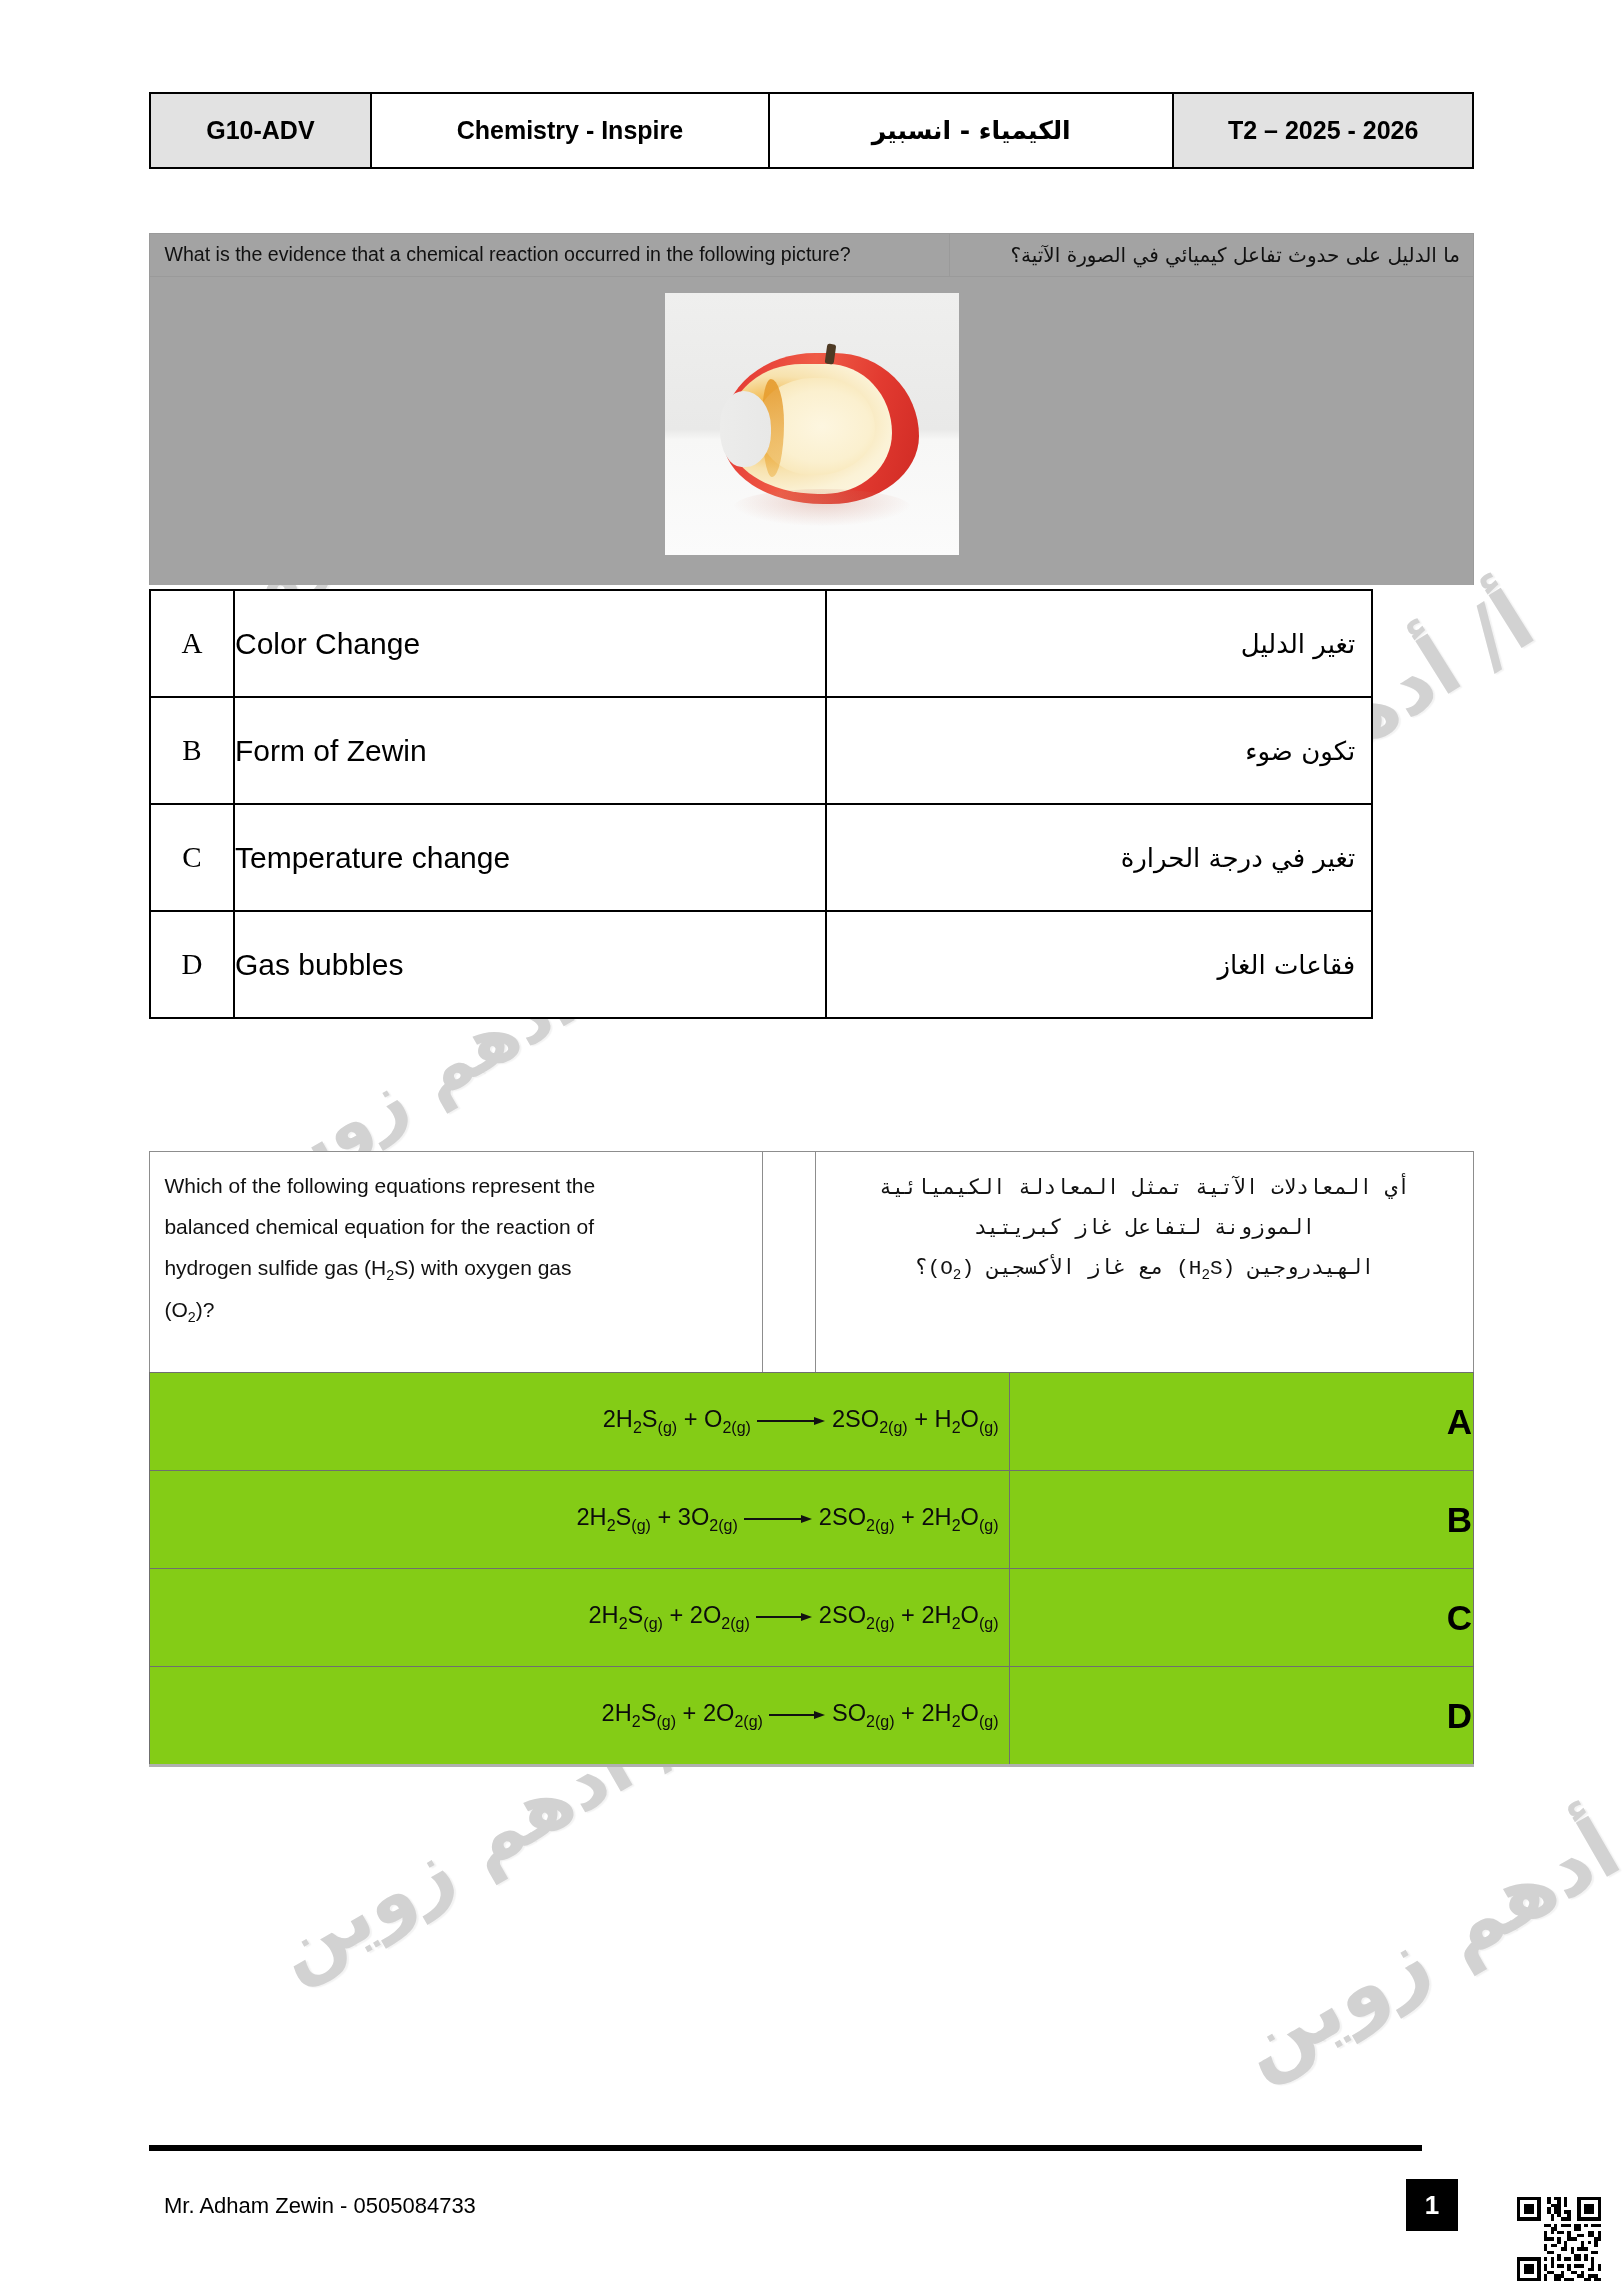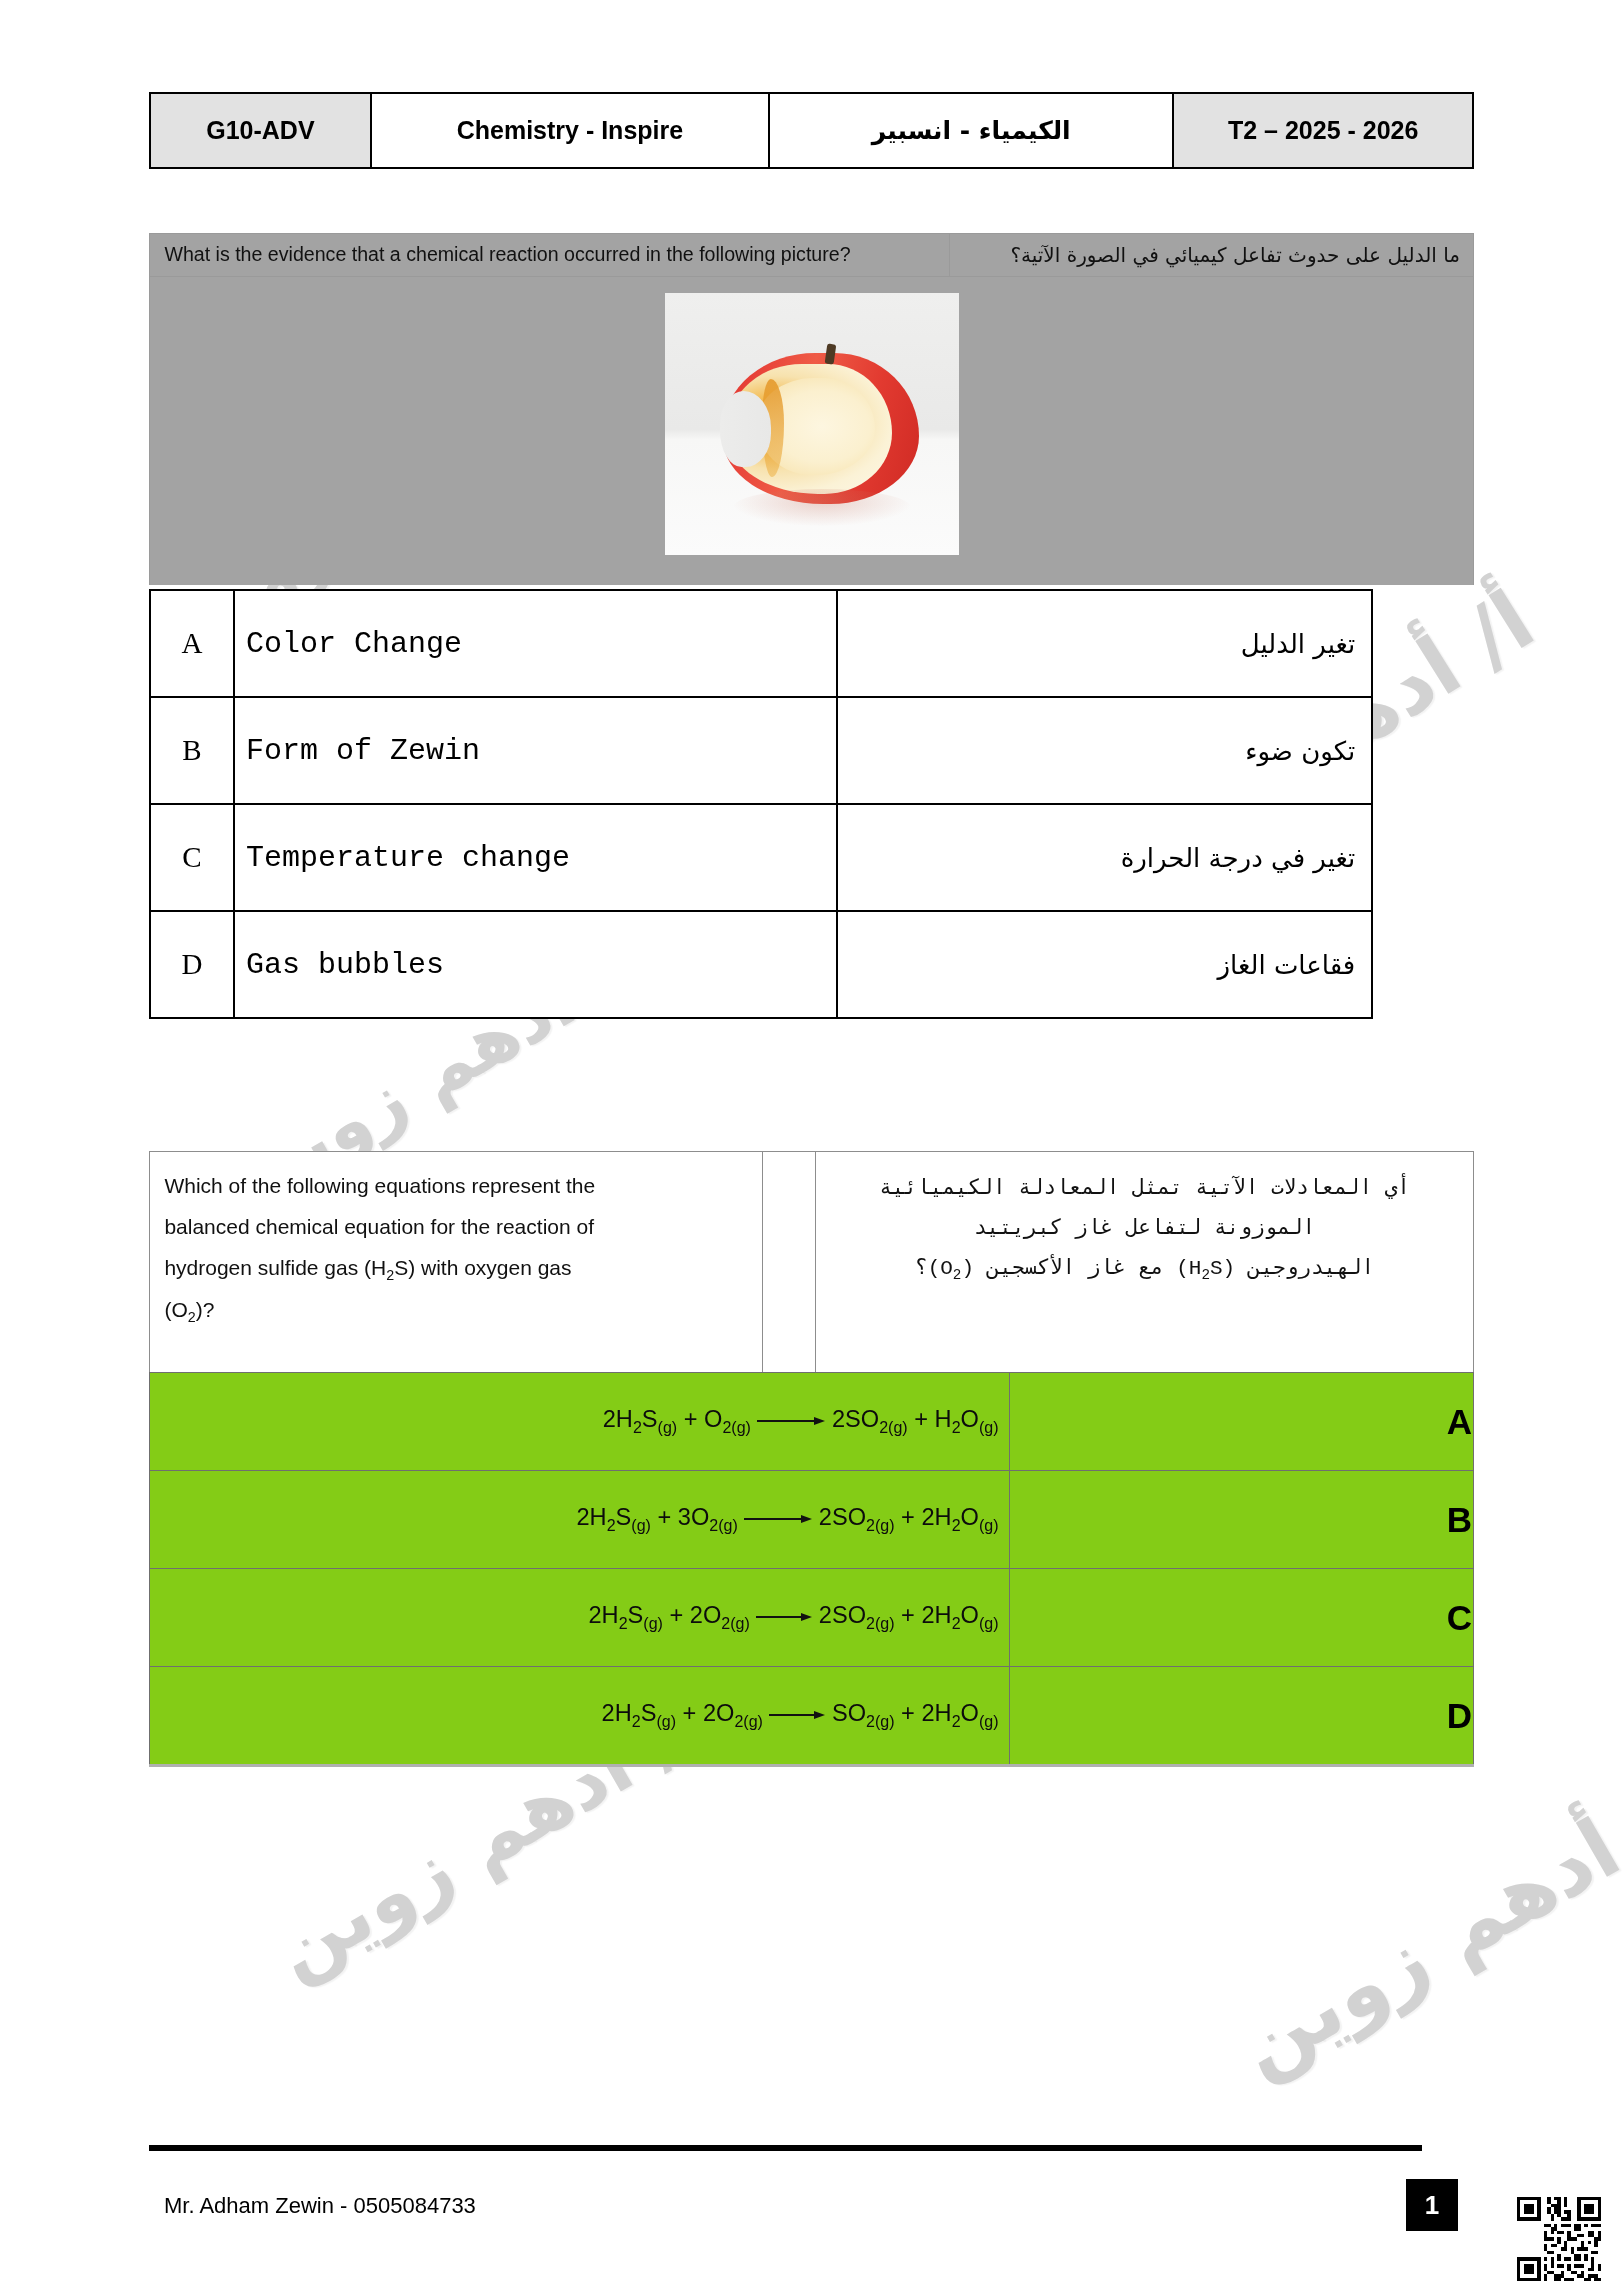--- a/index.html
+++ b/index.html
@@ -195,8 +195,8 @@
   }
   .opt-en {
     width: 589px;
-    padding-left: 11px;
-    font-family: Liberation Mono, monospace;
+    padding-left: 0;
+    font-family: Liberation Sans, sans-serif;
     font-size: 30px;
     color: #000000;
   }

